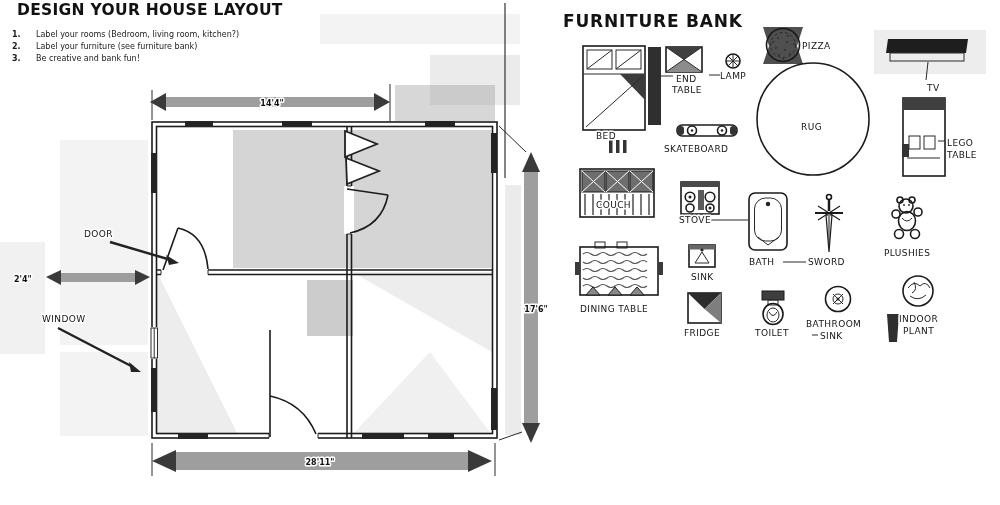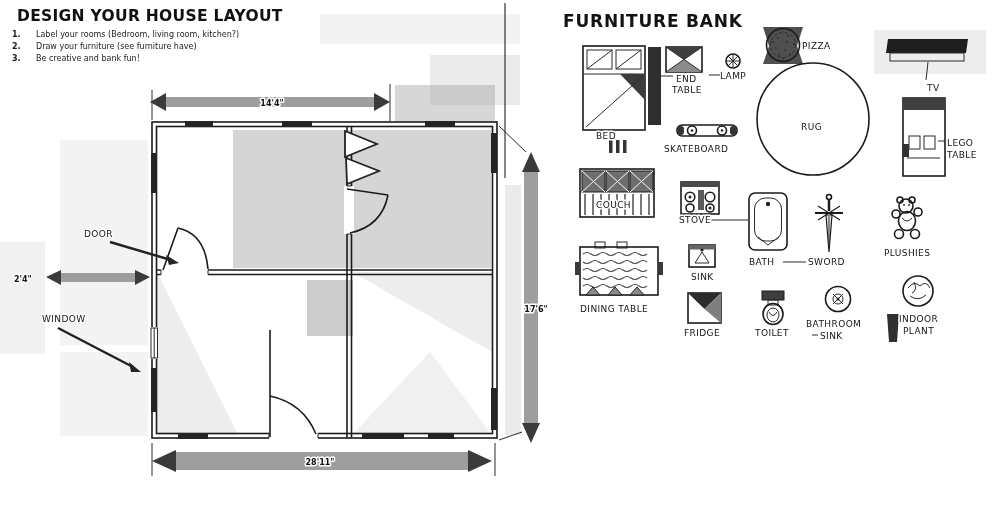--- a/index.html
+++ b/index.html
@@ -6,7 +6,7 @@
   #stage{position:relative;width:1000px;height:505px;background:#fff;overflow:hidden;
          font-family:"DejaVu Sans",sans-serif;}
   #stage svg{position:absolute;left:0;top:0;}
-  .page-title{position:absolute;left:17px;top:7px;font-size:15.5px;font-weight:700;
+  .page-title{position:absolute;left:17px;top:1px;font-size:15.5px;font-weight:700;
               letter-spacing:.3px;color:#111;white-space:nowrap;}
   .steps{position:absolute;left:12px;top:30px;display:flex;flex-direction:column;gap:2.5px;}
   .step{display:flex;font-size:8px;line-height:9.5px;color:#1c1c1c;font-weight:500;}

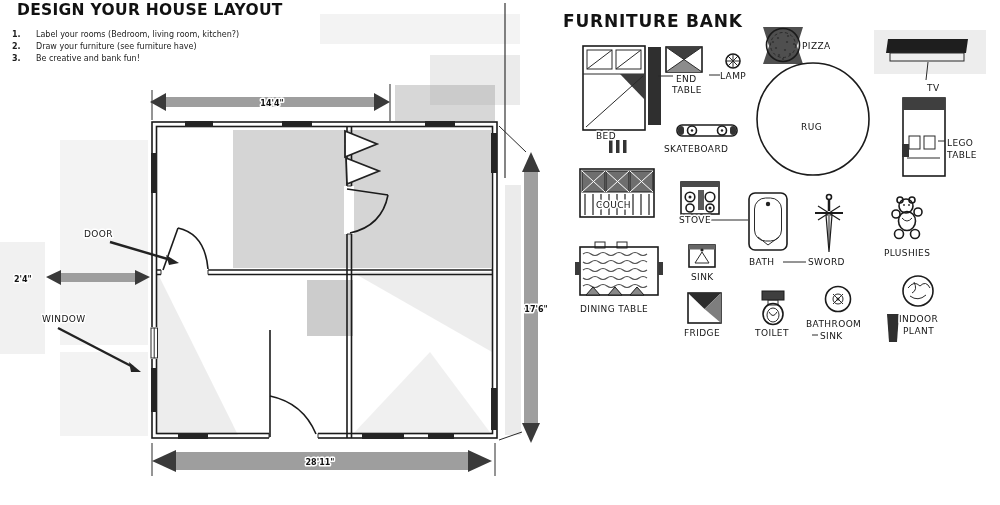--- a/index.html
+++ b/index.html
@@ -442,7 +442,7 @@
     </div>
     <div class="step">
       <span class="n">2.</span>
-      <span>Draw your furniture (see furniture have)</span>
+      <span>Label your furniture (see furniture bank)</span>
     </div>
     <div class="step">
       <span class="n">3.</span>

